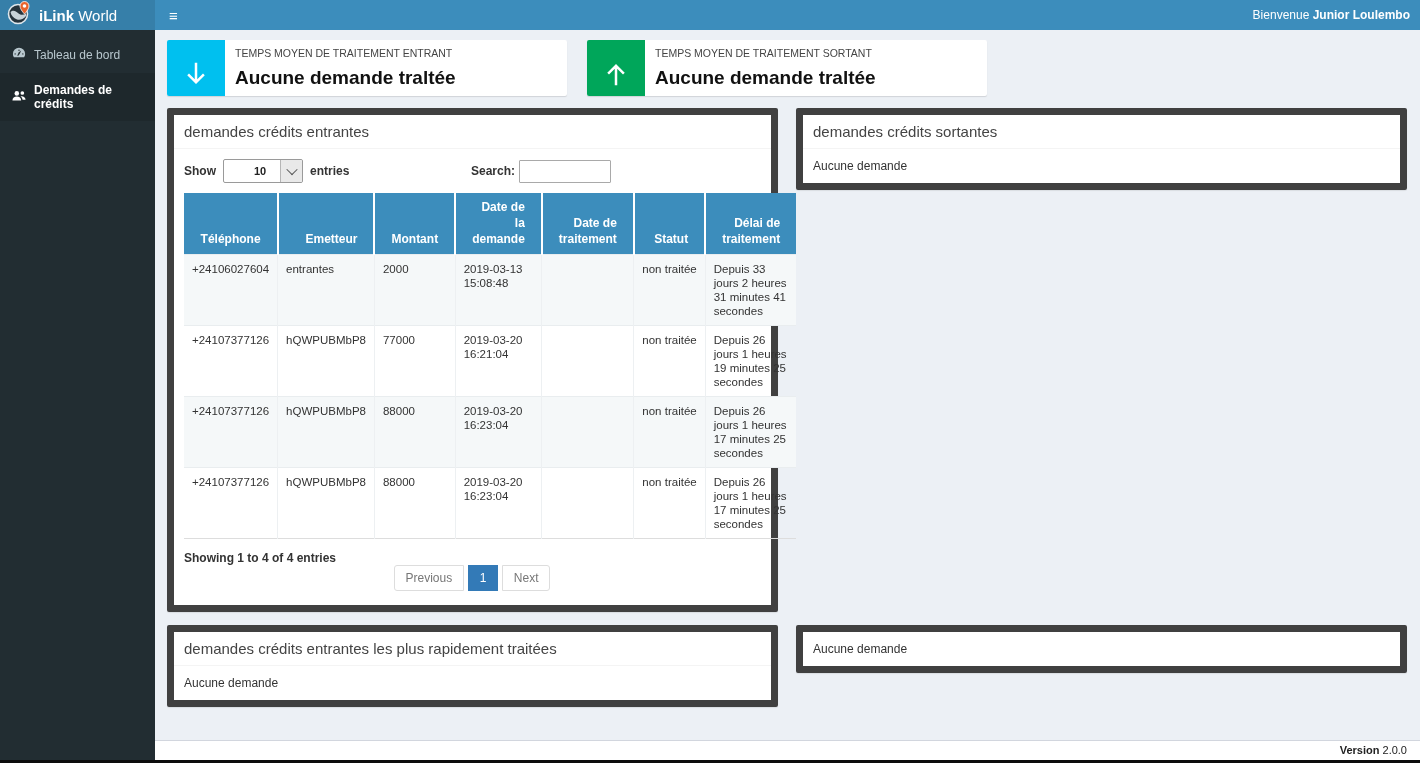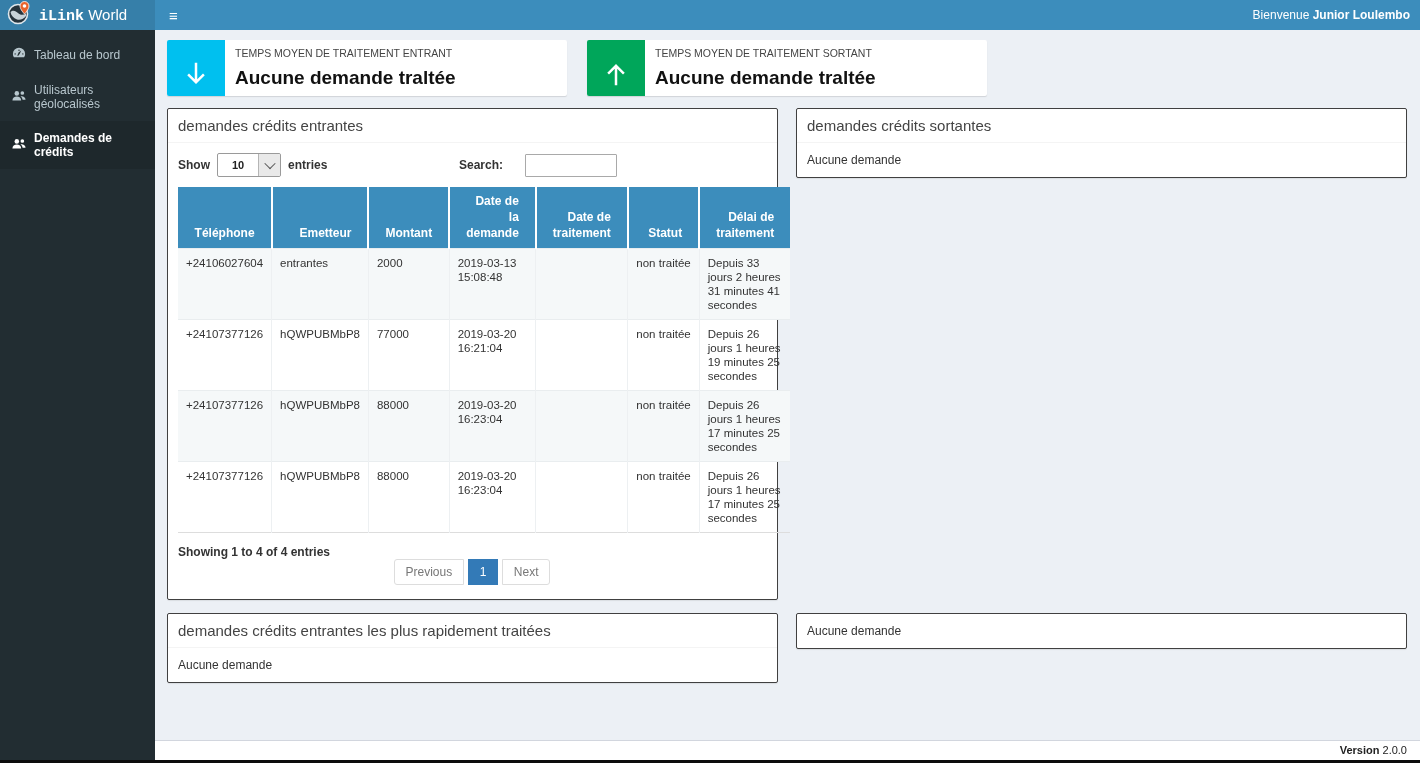--- a/index.html
+++ b/index.html
@@ -10,7 +10,7 @@
   .sidebar { position:absolute; left:0; top:0; width:155px; height:763px; background:#222d32; z-index:2; }
   .logo { height:30px; background:#367fa9; color:#fff; display:flex; align-items:center; gap:7px; padding:0 6px; }
   .logo .brand { font-size:15px; white-space:nowrap; }
-  .logo .brand b { font-weight:bold;font-family:Liberation Mono, monospace; }
+  .logo .brand b { font-weight:bold; }
   .menu { padding-top:6px; }
   .menu-item { display:flex; align-items:center; gap:8px; padding:10px 5px 10px 12px; color:#b8c7ce; font-size:12px; cursor:pointer; }
   .menu-item.active { background:#1e282c; color:#fff; font-weight:bold; }

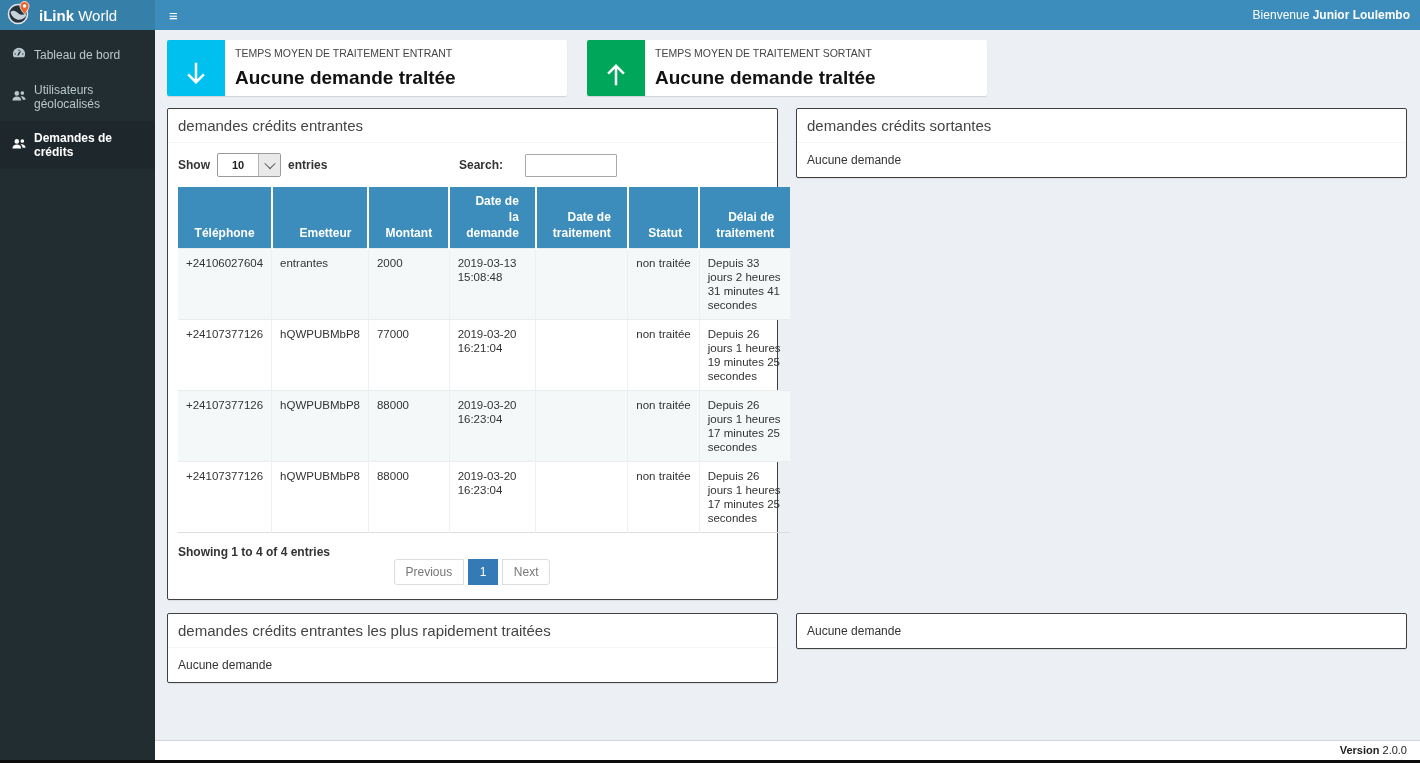--- a/index.html
+++ b/index.html
@@ -100,17 +100,6 @@
         </svg>
       </span>
       <span>Tableau de bord</span>
-    </div>
-    <div class="menu-item">
-      <span>
-        <svg width="14" height="14" viewBox="0 0 16 16" fill="currentColor">
-          <circle cx="5.5" cy="5" r="2.6"></circle>
-            <path d="M.5 13c0-2.7 2.2-4.4 5-4.4s5 1.7 5 4.4z"></path>
-          <circle cx="11.8" cy="4.6" r="2.1"></circle>
-            <path d="M11 8.2c2.4.1 4.4 1.6 4.5 4h-3.4c-.2-1.7-1.1-3-2.4-3.7.4-.2.8-.3 1.3-.3z"></path>
-        </svg>
-      </span>
-      <span>Utilisateurs géolocalisés</span>
     </div>
     <div class="menu-item active">
       <span>

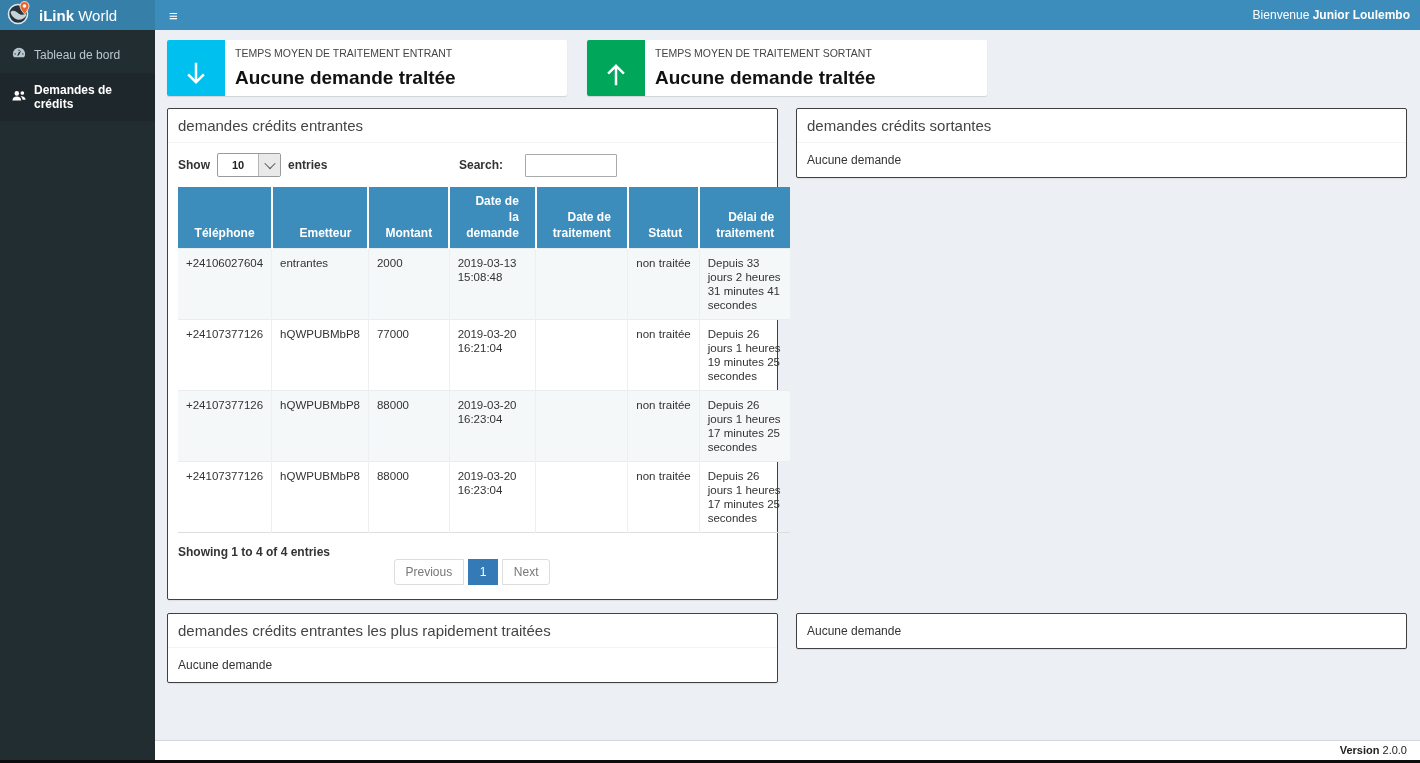--- a/index.html
+++ b/index.html
@@ -38,7 +38,7 @@
   
   .main-row { display:flex; gap:18px; align-items:flex-start; margin-bottom:13px; }
   .col { flex:1 1 0; min-width:0; }
-  .box { background:#fff; border:1px solid #404040; border-radius:2px; box-shadow:0 1px 1px rgba(0,0,0,.08); }
+  .box { background:#fff; border:7px solid #404040; border-radius:2px; box-shadow:0 1px 1px rgba(0,0,0,.08); }
   .box-header { padding:8px 10px; font-size:15px; color:#444; border-bottom:1px solid #f4f4f4; }
   .box-body { padding:10px; }
   .empty-note { font-size:12px; font-weight:normal; color:#333; }

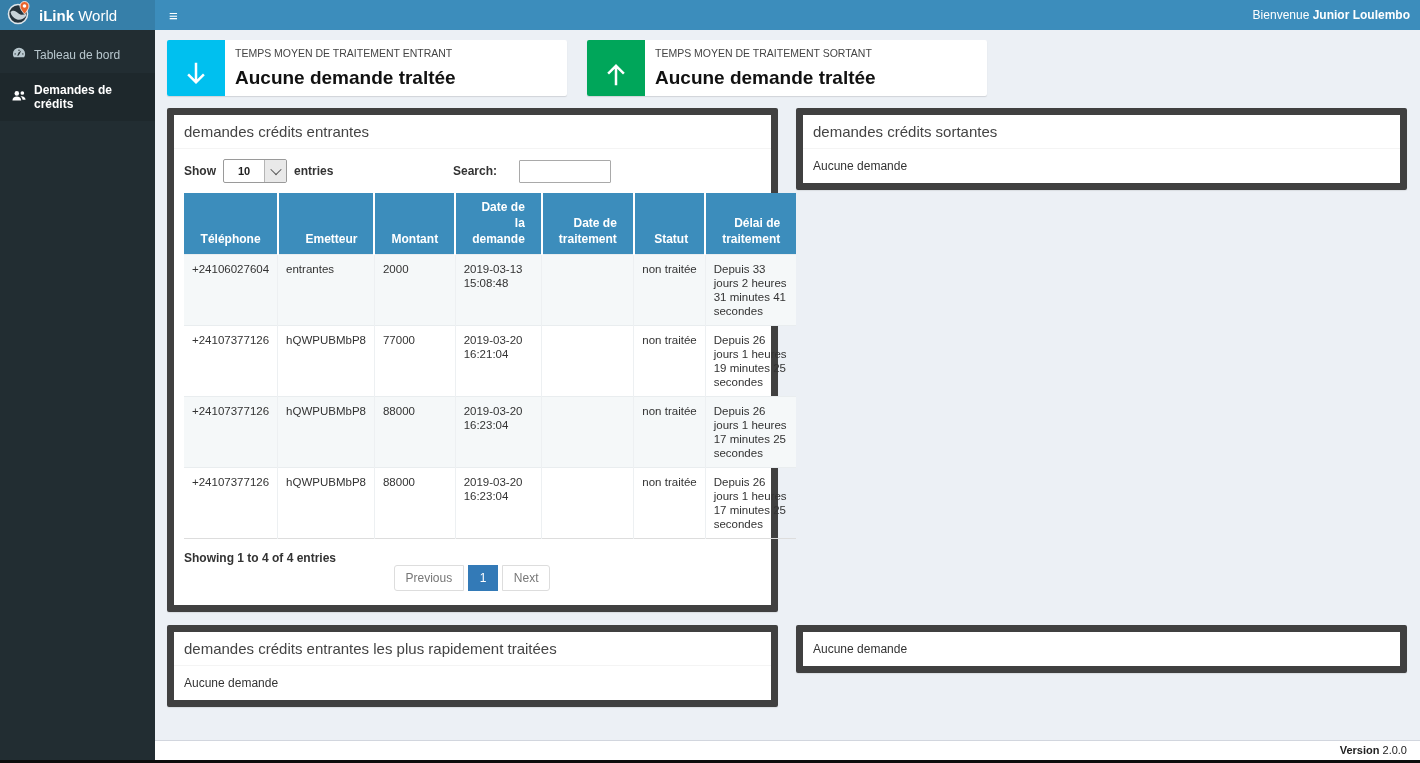--- a/index.html
+++ b/index.html
@@ -45,7 +45,7 @@
 
   
   .dt-controls { display:flex; align-items:center; margin-bottom:10px; font-size:12px; font-weight:bold; color:#333; }
-  .dt-select { display:inline-flex; align-items:stretch; border:1px solid #9a9a9a; border-radius:2px; background:#fff; height:24px; margin:0 7px; cursor:pointer; }
+  .dt-select { display:inline-flex; align-items:stretch; border:1px solid #9a9a9a; border-radius:2px; background:#fff; height:24px; margin:0 7px; cursor:pointer;padding-left:16px; }
   .dt-select .val { width:40px; display:flex; align-items:center; justify-content:center; font-weight:bold; font-size:11px; color:#222; }
   .dt-select .arrow-seg { width:22px; background:#e9e9e9; border-left:1px solid #b5b5b5; display:flex; align-items:center; justify-content:center; border-radius:0 2px 2px 0; }
   .chev { width:8px; height:8px; border-right:1.6px solid #555; border-bottom:1.6px solid #555; transform:rotate(45deg) translate(-1px,-1px); }

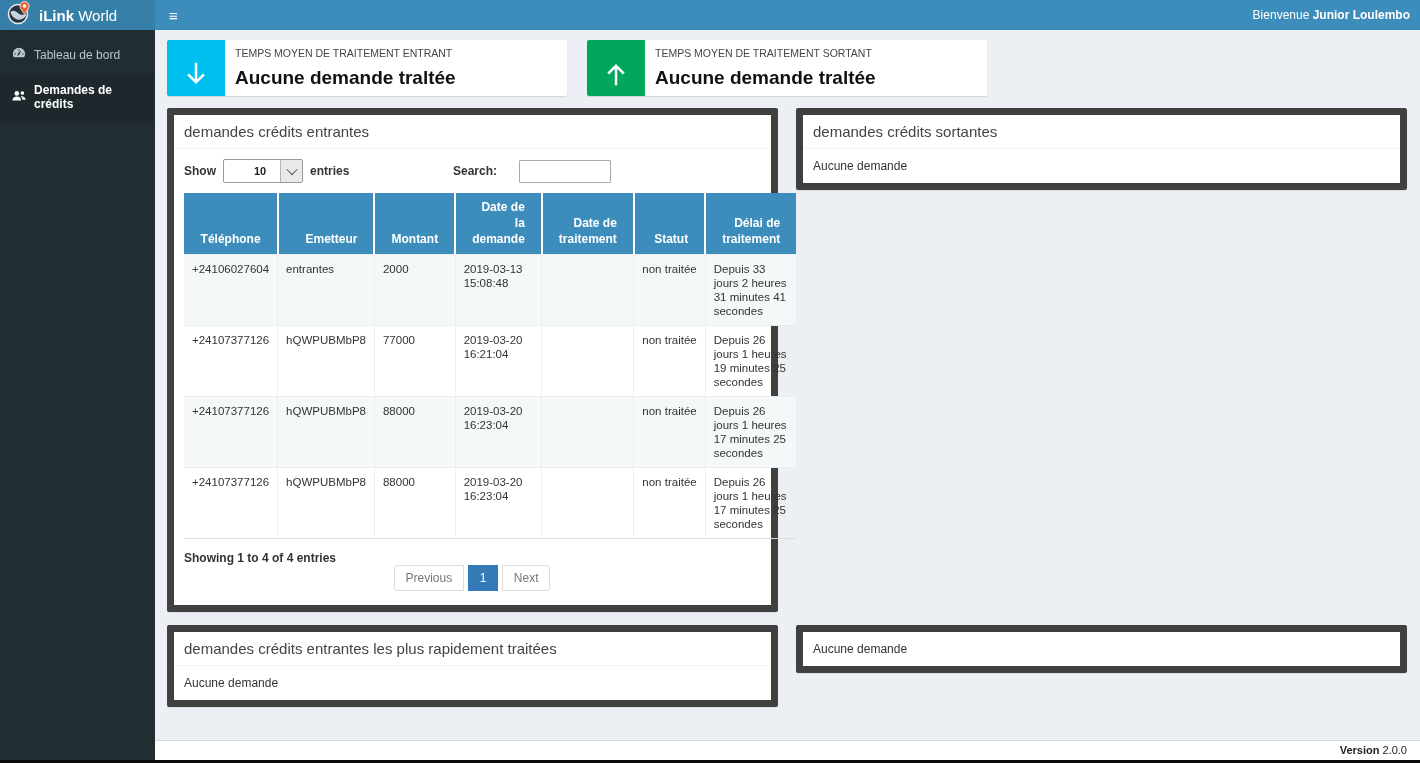--- a/index.html
+++ b/index.html
@@ -49,7 +49,7 @@
   .dt-select .val { width:40px; display:flex; align-items:center; justify-content:center; font-weight:bold; font-size:11px; color:#222; }
   .dt-select .arrow-seg { width:22px; background:#e9e9e9; border-left:1px solid #b5b5b5; display:flex; align-items:center; justify-content:center; border-radius:0 2px 2px 0; }
   .chev { width:8px; height:8px; border-right:1.6px solid #555; border-bottom:1.6px solid #555; transform:rotate(45deg) translate(-1px,-1px); }
-  .dt-search { margin-left:auto; margin-right:150px; display:flex; align-items:center; gap:22px; }
+  .dt-search { margin-left:auto; margin-right:150px; display:flex; align-items:center; gap:4px; }
   .dt-search input { width:92px; height:23px; border:1px solid #a9a9a9; border-radius:1px; padding:2px 5px; font-size:12px; outline:none; }
 
   

